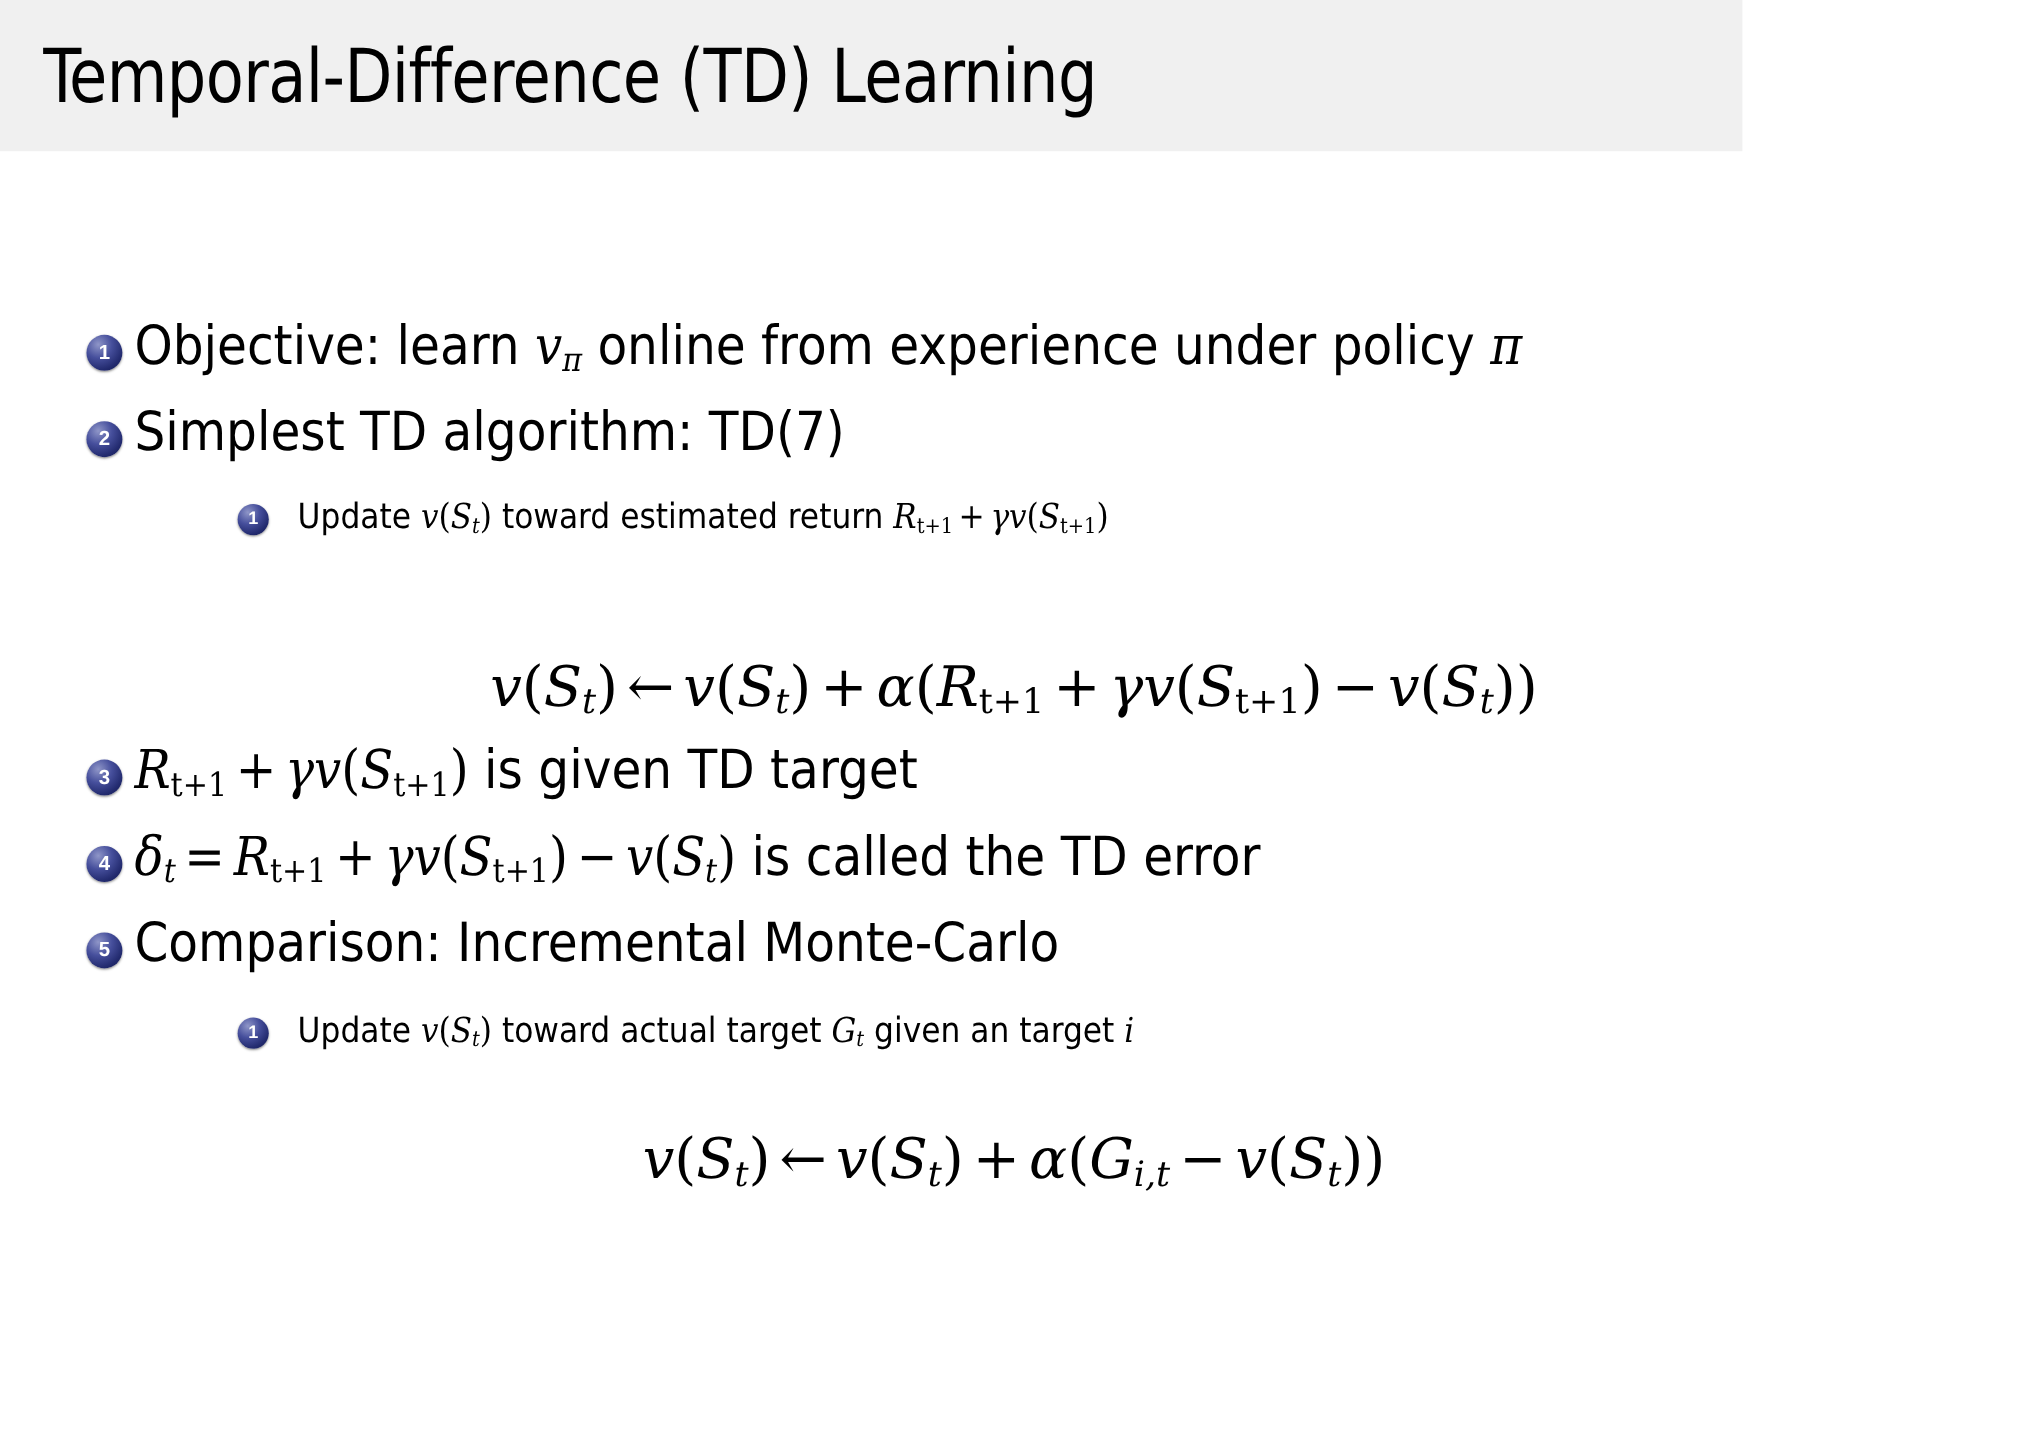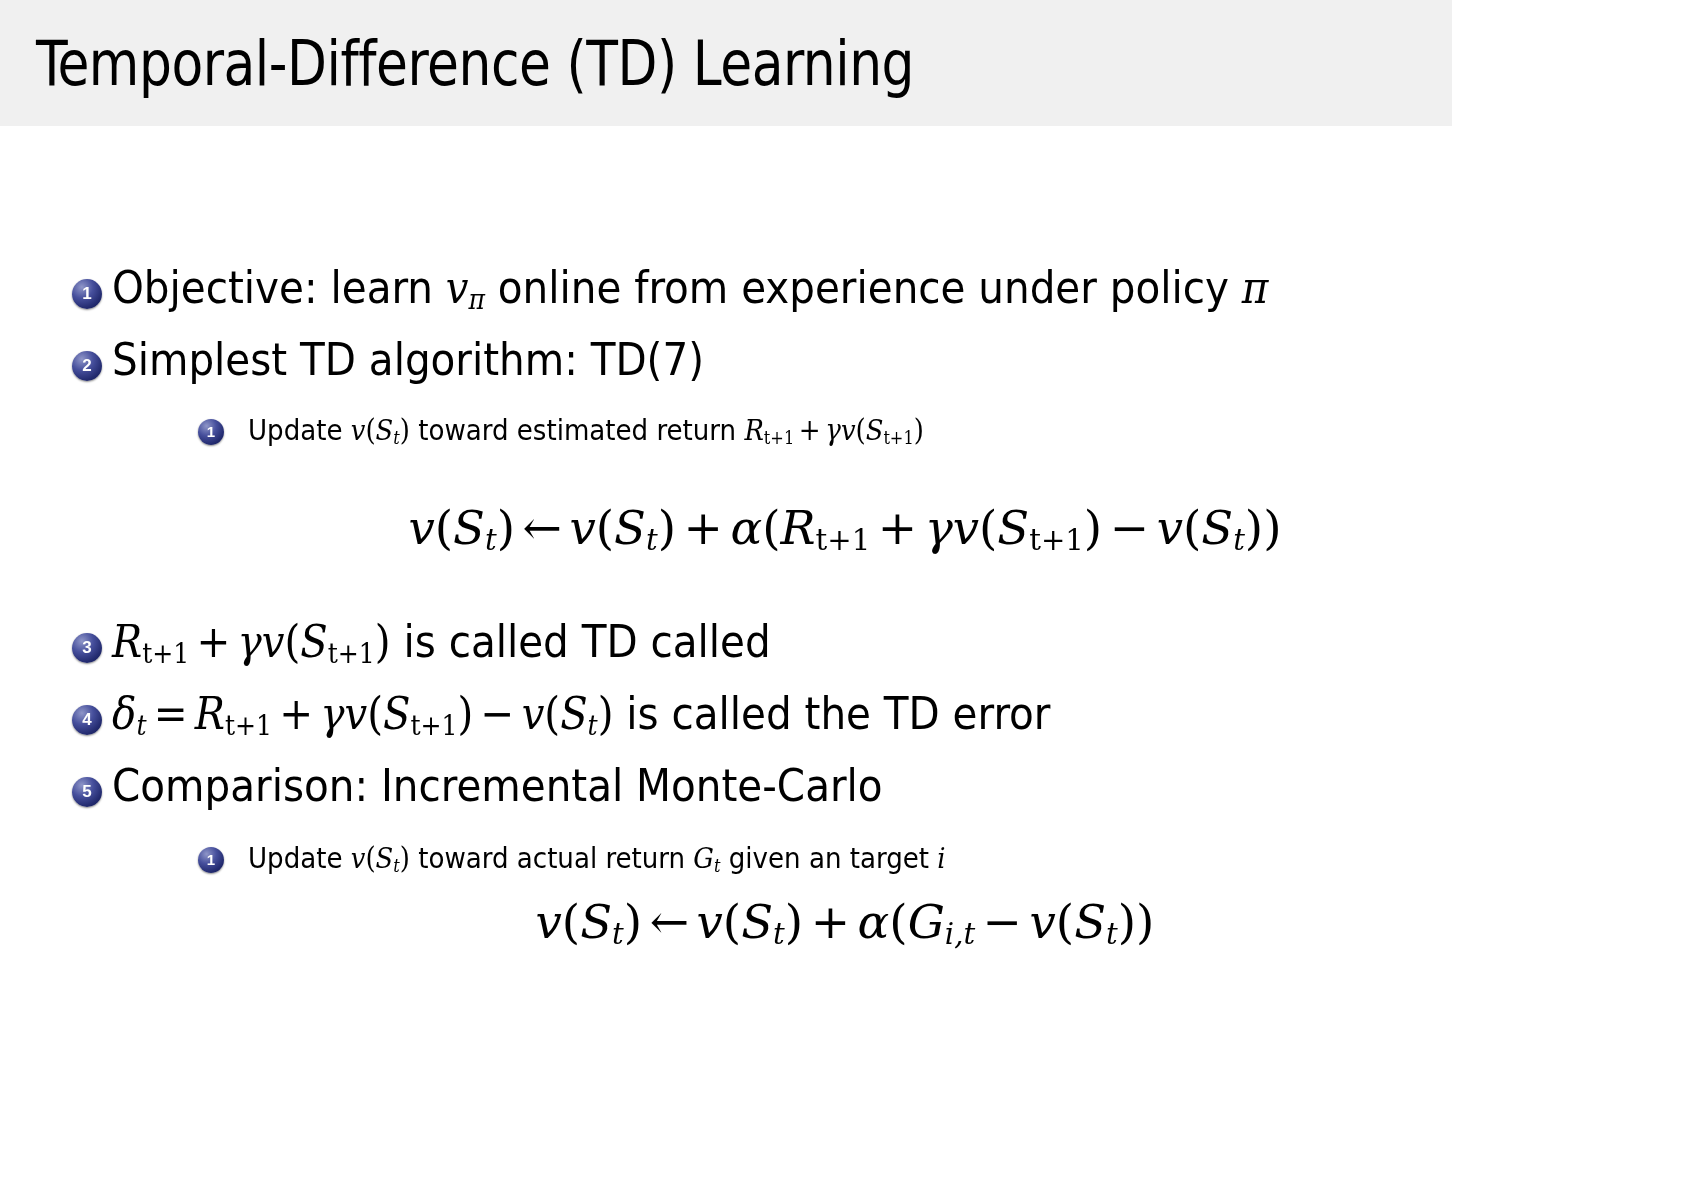--- a/index.html
+++ b/index.html
@@ -131,6 +131,7 @@
     line-height: 56px;
     white-space: nowrap;
     font-family: "DejaVu Serif", "Liberation Serif", serif;
+    margin-top: 44px;
   }
 
   

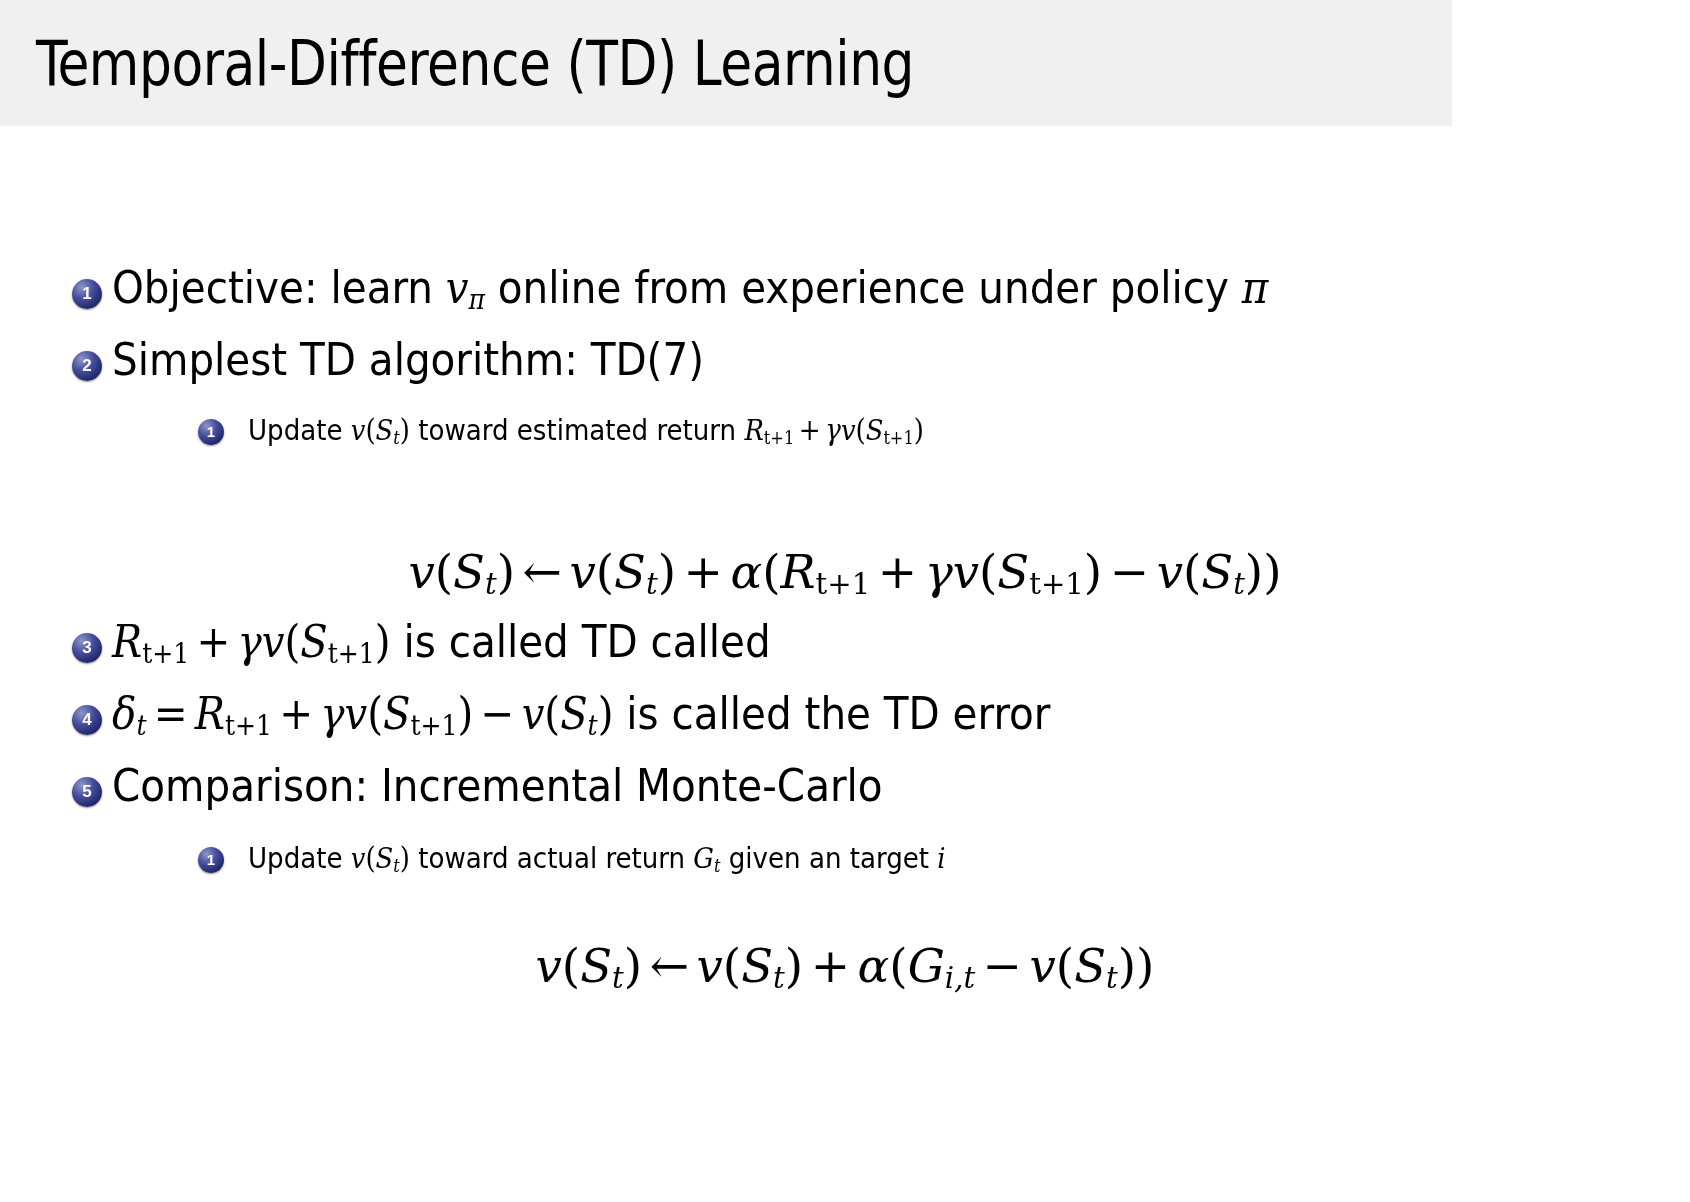--- a/index.html
+++ b/index.html
@@ -175,7 +175,7 @@
 
   <div class="item lvl1" id="row-3">
     <span class="marker m1">3</span>
-    <span class="txt"><span class="m">R</span><sub><span class="up">t+1</span></sub><span class="op">+</span><span class="gr">γ</span><span class="m">v</span><span class="mu">(</span><span class="m">S</span><sub><span class="up">t+1</span></sub><span class="mu">)</span><span> is called TD called</span></span>
+    <span class="txt"><span class="m">R</span><sub><span class="up">t+1</span></sub><span class="op">+</span><span class="gr">γ</span><span class="m">v</span><span class="mu">(</span><span class="m">S</span><sub><span class="up">t+1</span></sub><span class="mu">)</span><span> is given TD target</span></span>
   </div>
 
   <div class="item lvl1" id="row-4">

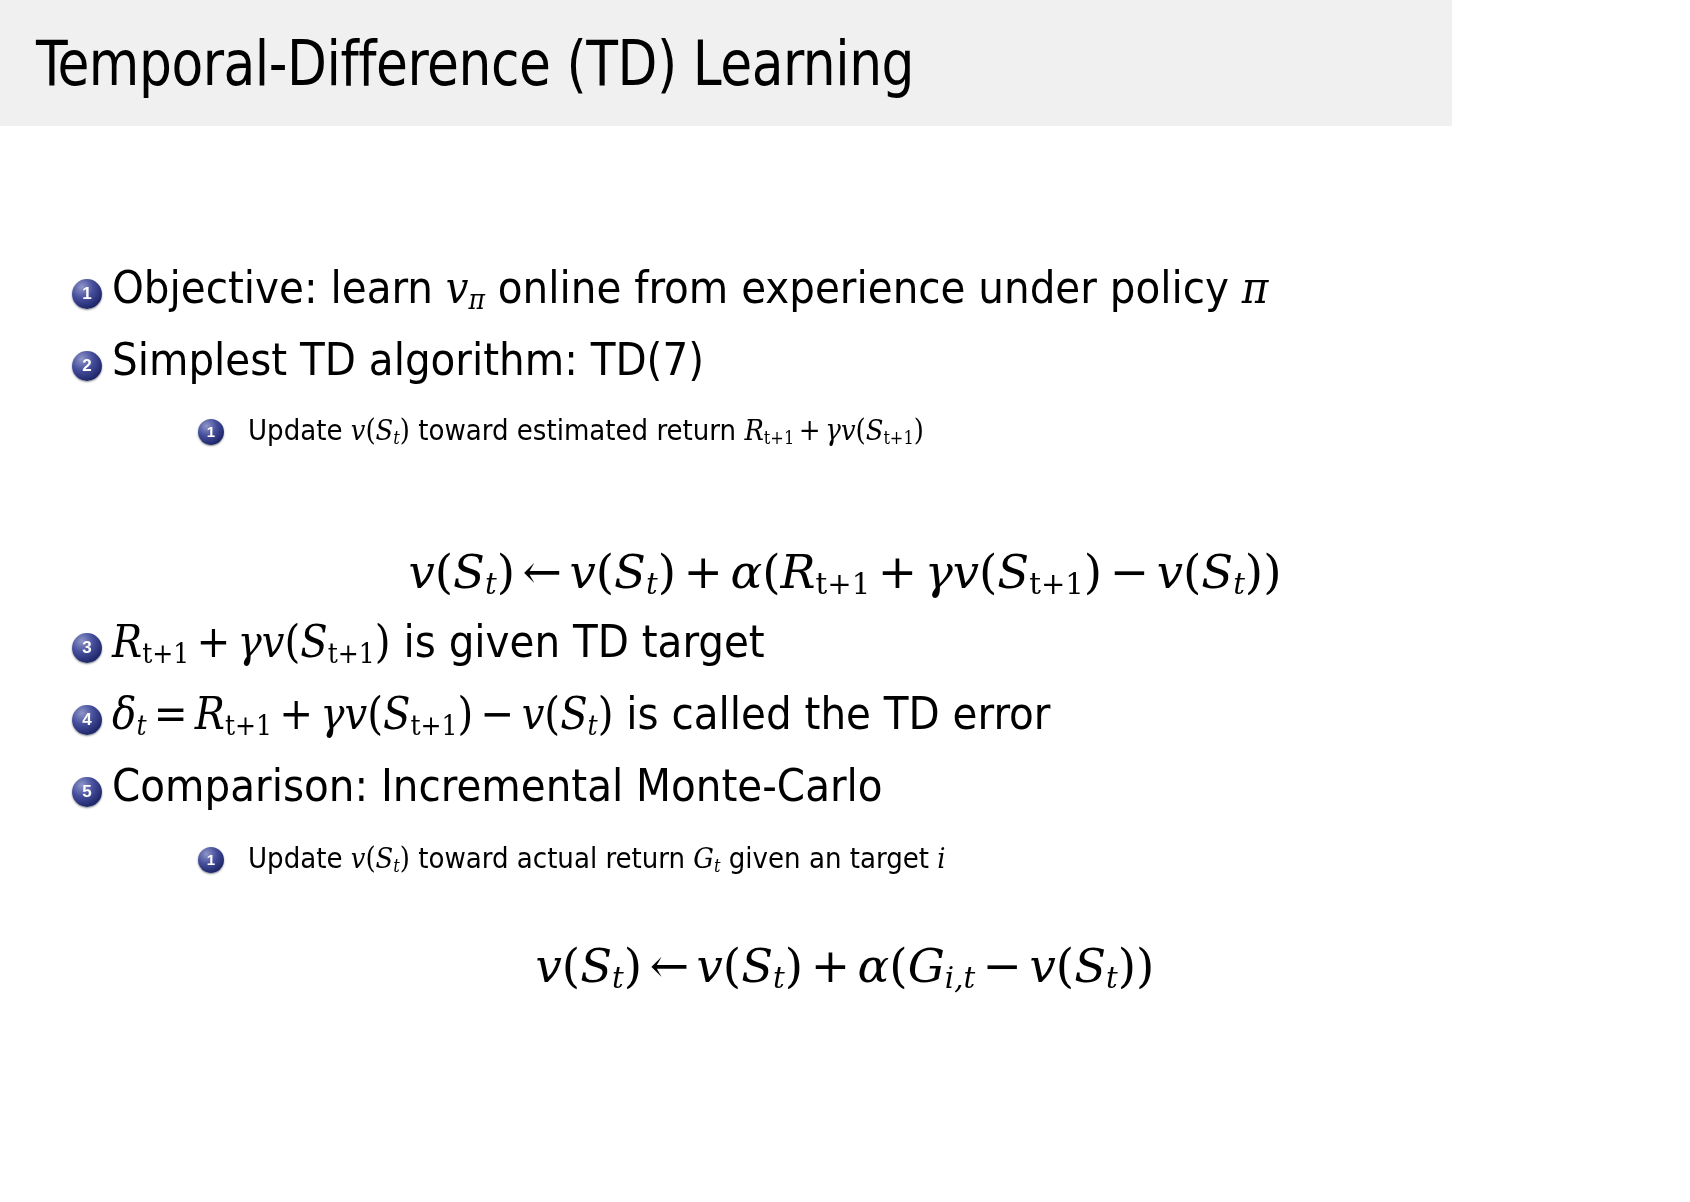--- a/index.html
+++ b/index.html
@@ -190,7 +190,7 @@
 
   <div class="item lvl2" id="row-5a">
     <span class="marker m2">1</span>
-    <span class="txt"><span>Update </span><span class="m">v</span><span class="mu">(</span><span class="m">S</span><sub>t</sub><span class="mu">)</span><span> toward actual return </span><span class="m">G</span><sub>t</sub><span> given an target </span><span class="m">i</span></span>
+    <span class="txt"><span>Update </span><span class="m">v</span><span class="mu">(</span><span class="m">S</span><sub>t</sub><span class="mu">)</span><span> toward actual target </span><span class="m">G</span><sub>t</sub><span> given an target </span><span class="m">i</span></span>
   </div>
 
   <div class="eq" id="eq-2">

